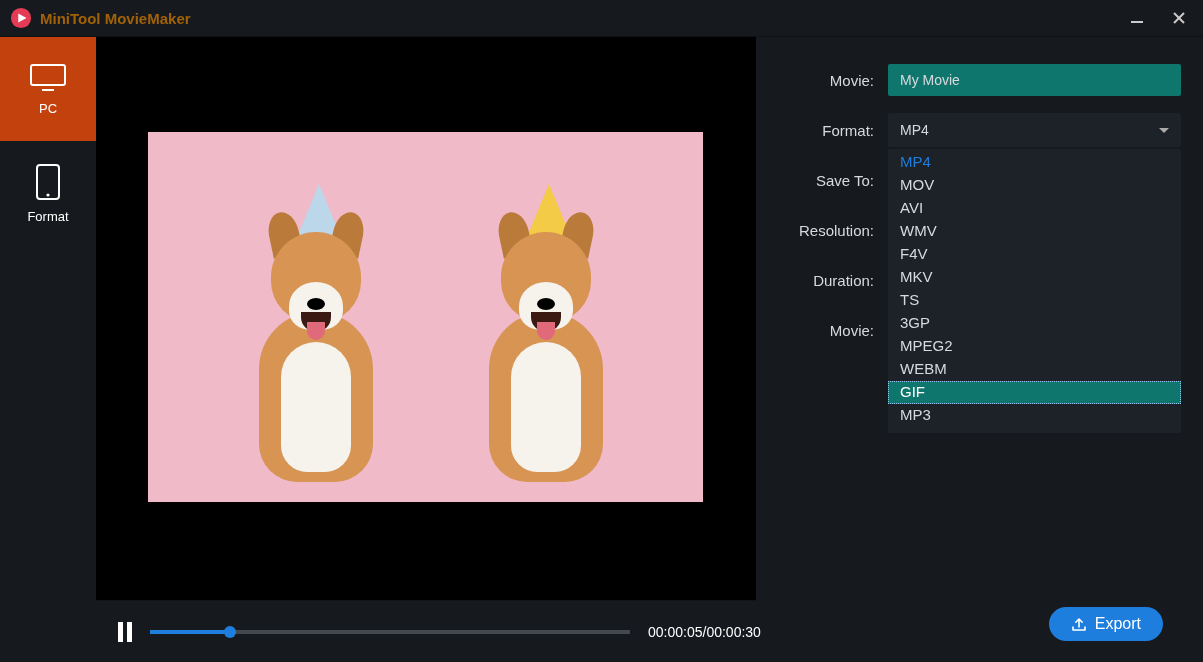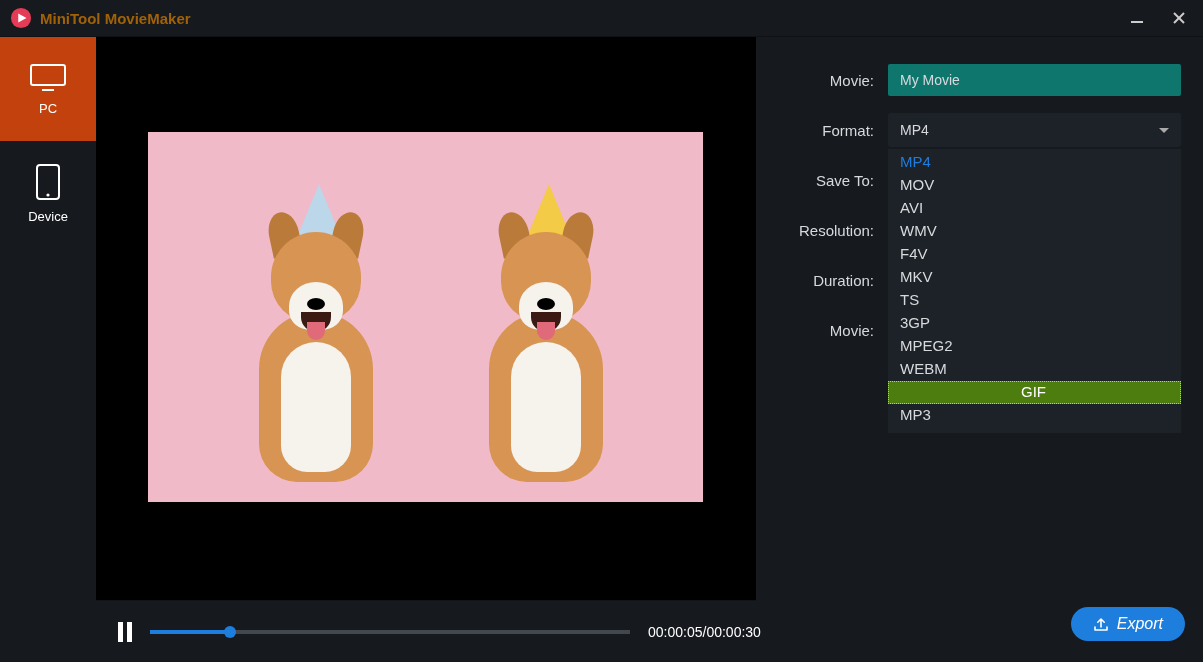--- a/index.html
+++ b/index.html
@@ -106,7 +106,7 @@
             <circle cx="15" cy="32" r="1.6" fill="#fff"></circle>
           </svg>
       </span>
-      <span>Device</span>
+      <span>Format</span>
     </div>
   </div>
 

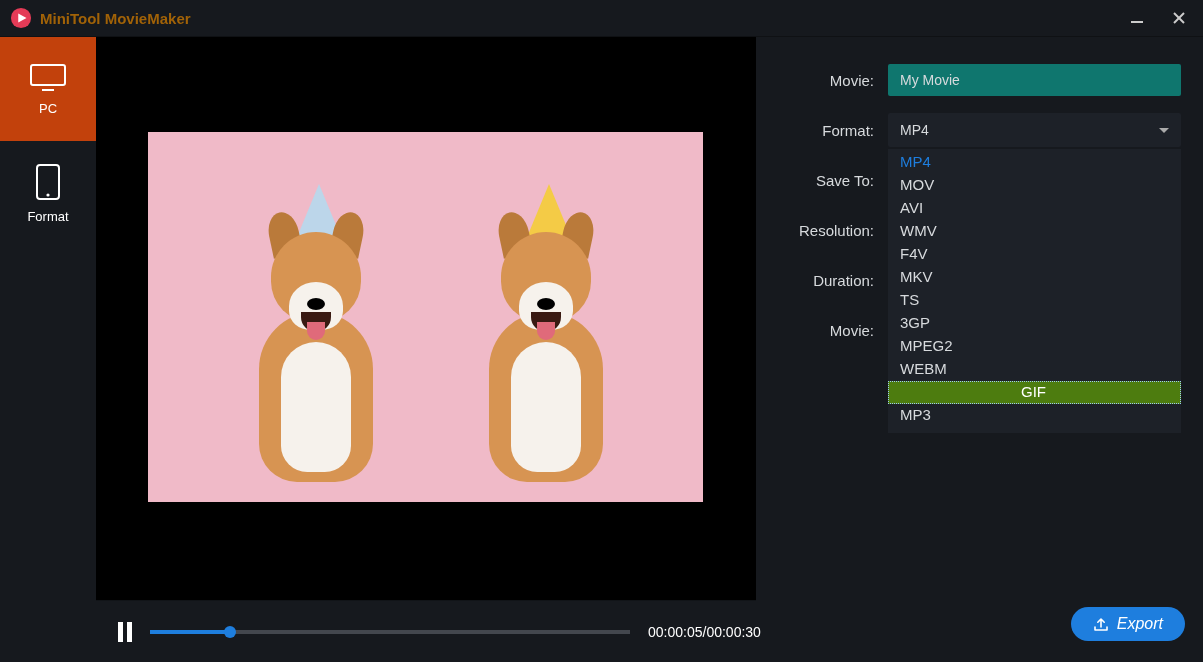--- a/index.html
+++ b/index.html
@@ -55,7 +55,7 @@
   .dropdown{position:absolute;left:132px;right:22px;top:112px;background:#1d2128;z-index:5;padding:2px 0 6px 0;}
   .opt{padding:1px 12px 2px 12px;font-size:15px;line-height:20px;color:#d7dadd;}
   .opt.sel{color:#1e7ede;}
-  .opt.hi{background:#4d7c0f;color:#fff;border:1px dotted #9cc7f5;padding:0 13px 1px 11px;text-align:center;}
+  .opt.hi{background:#0f766e;color:#fff;border:1px dotted #9cc7f5;padding:0 13px 1px 11px;}
   
   .export{position:absolute;right:18px;bottom:22px;height:34px;padding:0 22px;background:#1e7ede;border:none;border-radius:17px;color:#fff;font-size:16px;display:flex;align-items:center;gap:8px;font-style:italic;}
   .export svg{display:block;}

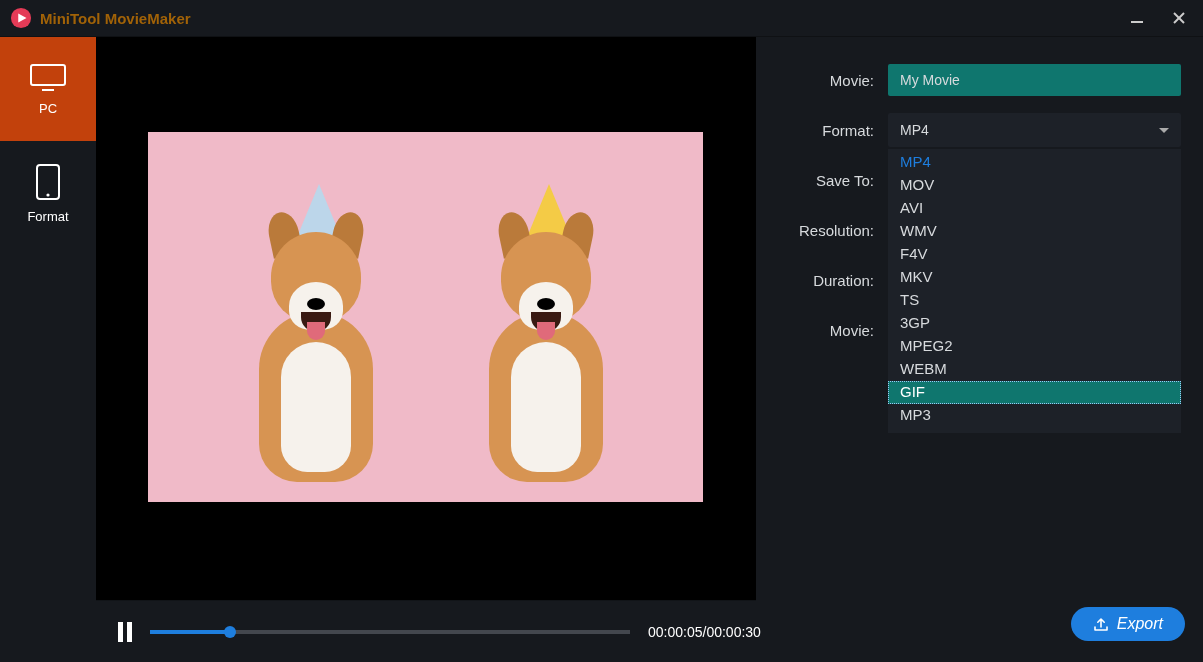--- a/index.html
+++ b/index.html
@@ -57,7 +57,7 @@
   .opt.sel{color:#1e7ede;}
   .opt.hi{background:#0f766e;color:#fff;border:1px dotted #9cc7f5;padding:0 13px 1px 11px;}
   
-  .export{position:absolute;right:18px;bottom:22px;height:34px;padding:0 22px;background:#1e7ede;border:none;border-radius:17px;color:#fff;font-size:16px;display:flex;align-items:center;gap:8px;font-style:italic;}
+  .export{position:absolute;right:40px;bottom:22px;height:34px;padding:0 22px;background:#1e7ede;border:none;border-radius:17px;color:#fff;font-size:16px;display:flex;align-items:center;gap:8px;}
   .export svg{display:block;}
 </style>
 </head>

